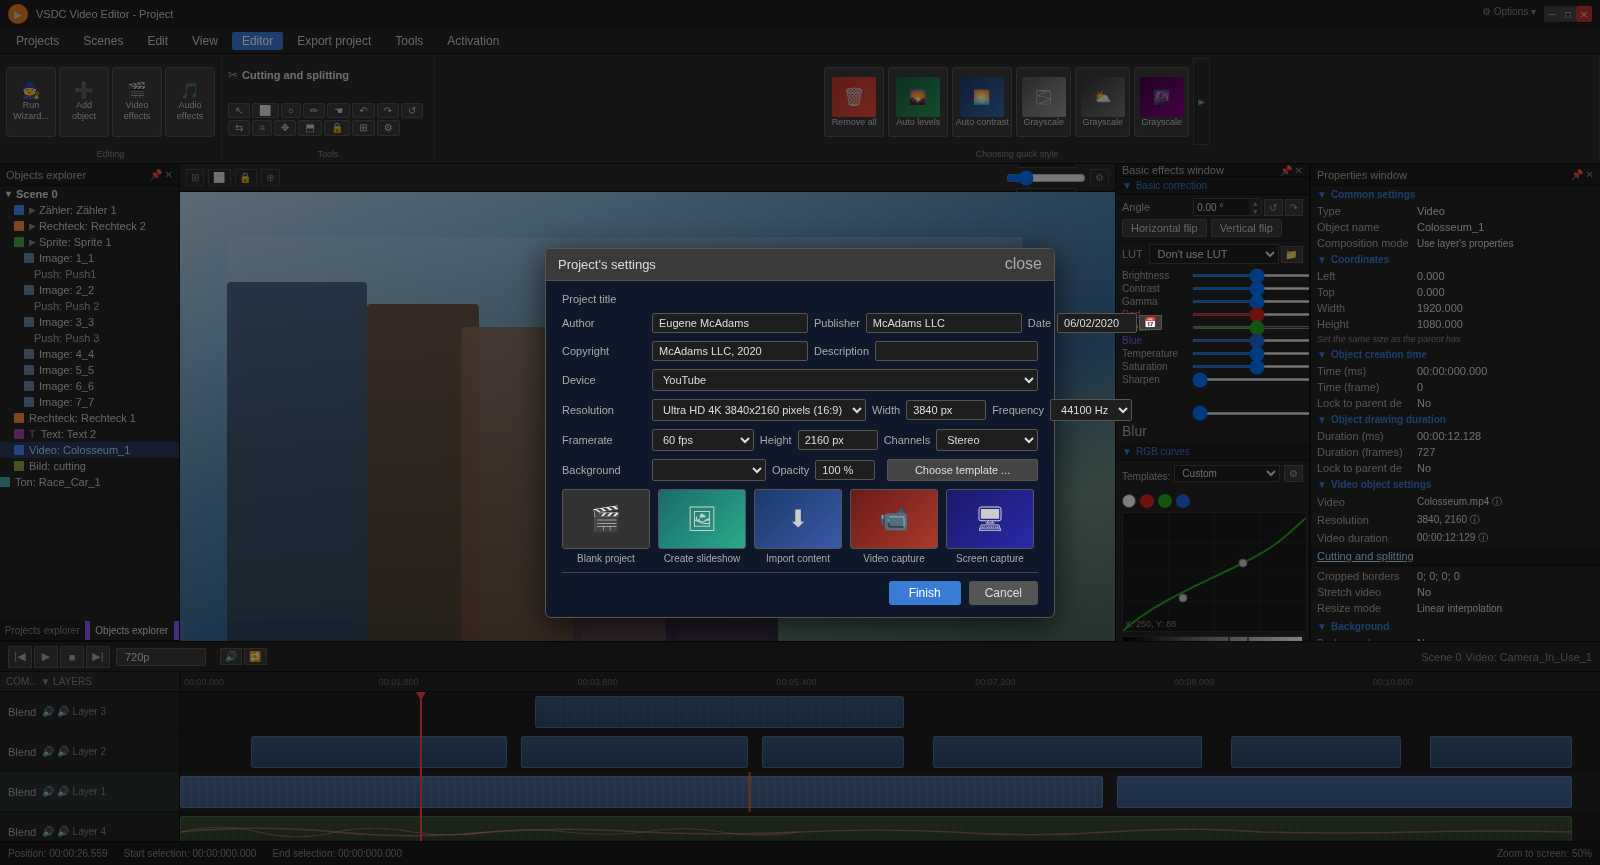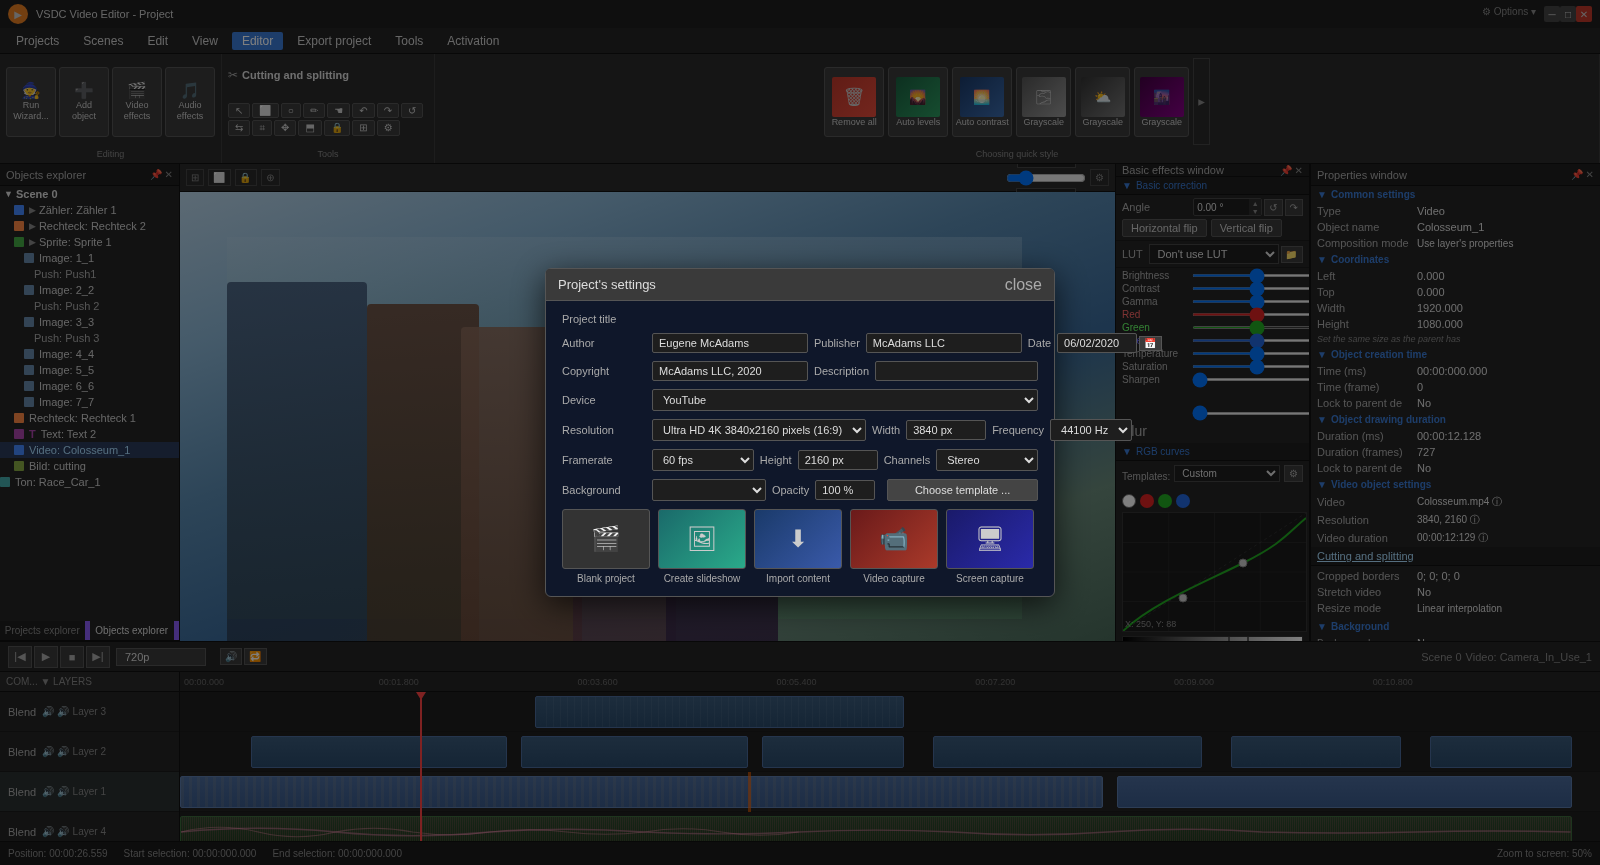--- a/index.html
+++ b/index.html
@@ -879,6 +879,10 @@
         </div>
       </div>
 
+      <div class="dialog-buttons">
+        <button class="btn-primary">Finish</button>
+        <button class="btn-secondary">Cancel</button>
+      </div>
     </div>
   </div>
 </div>

